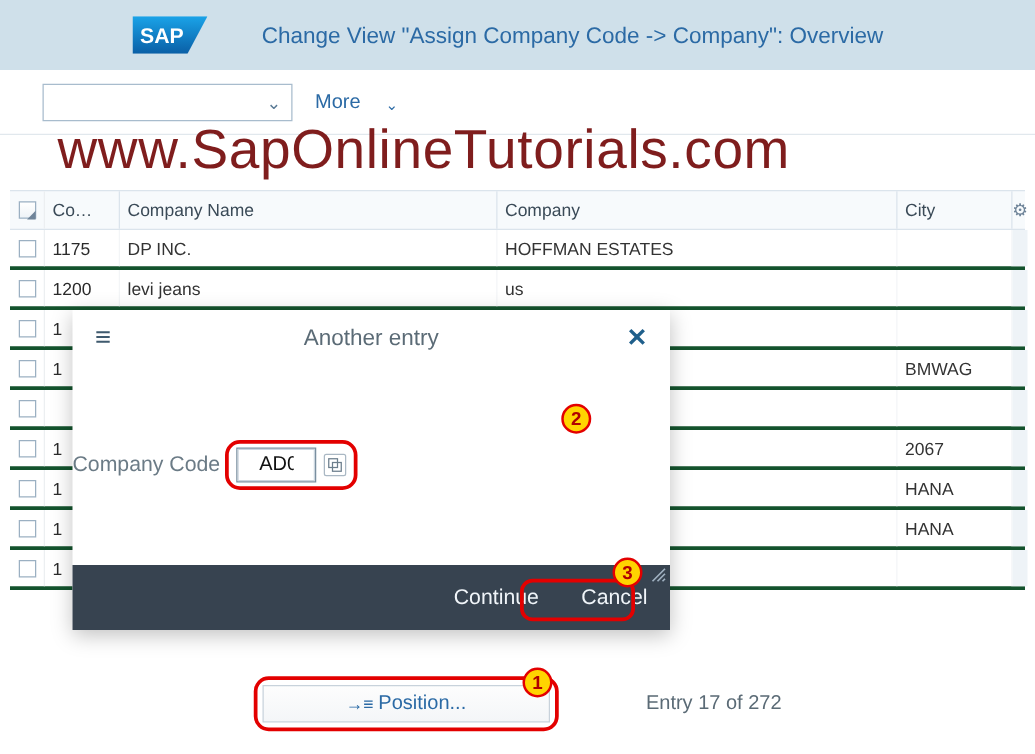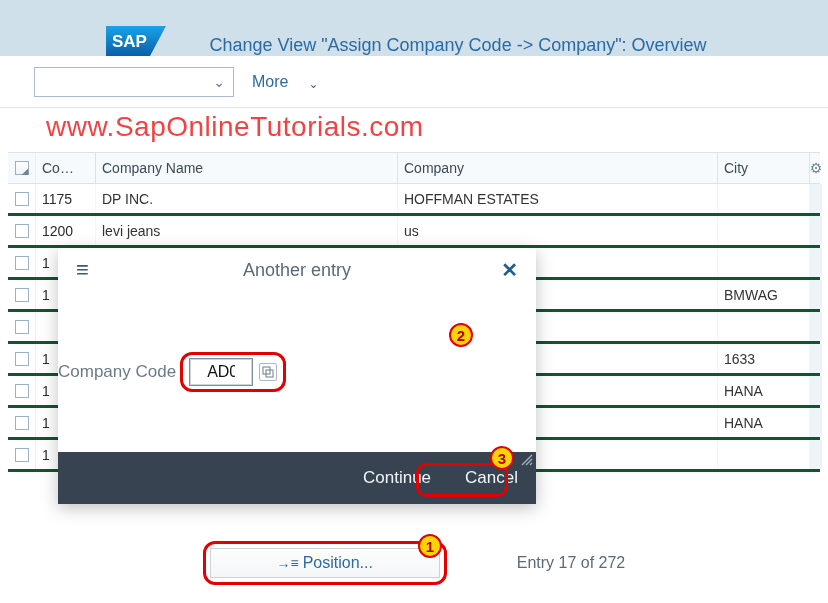--- a/index.html
+++ b/index.html
@@ -10,7 +10,7 @@
     height: 56px;
     background: #cfe0ea;
     display: flex;
-    align-items: flex-end;
+    align-items: center;
     padding: 0 18px;
   }
   .sap-logo {

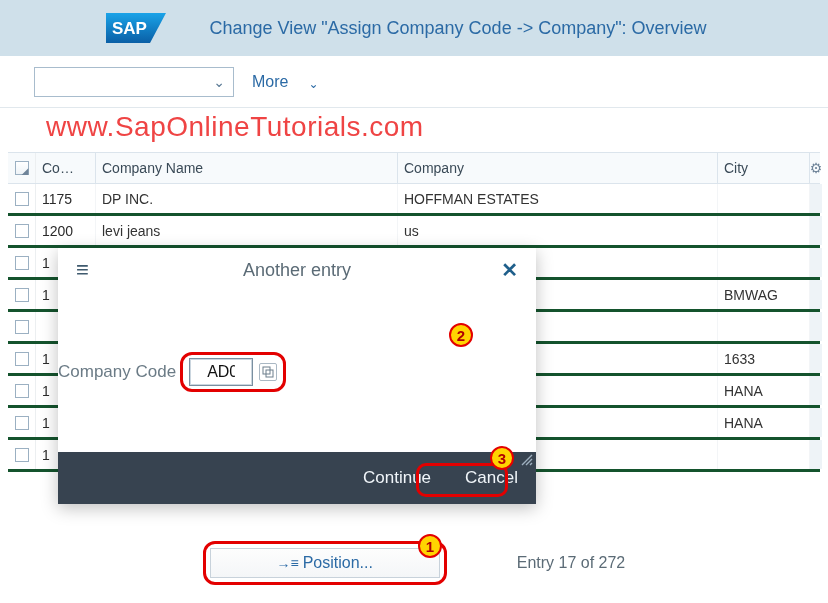--- a/index.html
+++ b/index.html
@@ -39,8 +39,8 @@
 
   
   .watermark {
-    position: absolute; top: 111px; left: 46px; right: 10px;
-    font-size: 28px; font-weight: 500; color: #ef4444;
+    position: absolute; top: 95px; left: 46px; right: 10px;
+    font-size: 44px; font-weight: 500; color: #7f1d1d;
     letter-spacing: 0.5px; pointer-events:none; user-select:none;
     white-space: nowrap;
   }

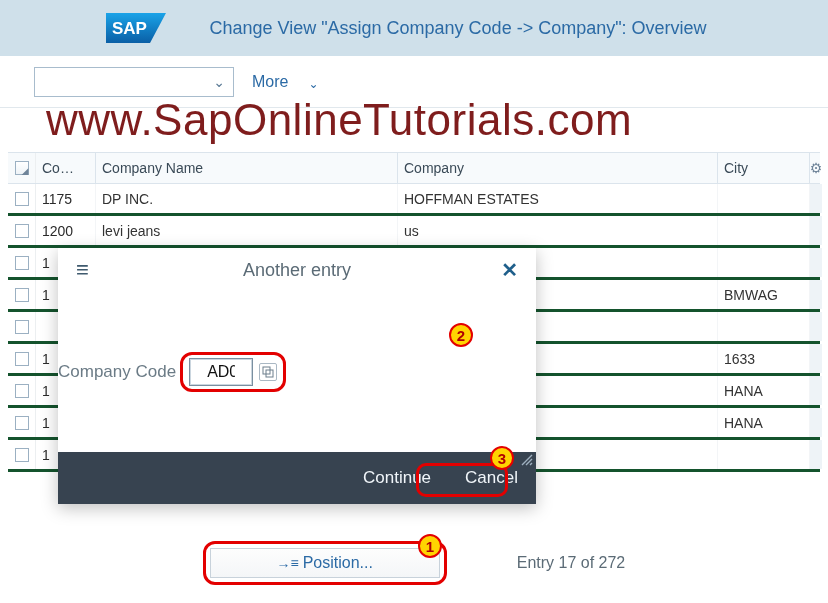--- a/index.html
+++ b/index.html
@@ -234,7 +234,7 @@
     <div class="code">1</div>
     <div></div>
     <div></div>
-    <div>1633</div>
+    <div>2067</div>
     <div class="scroll-cell"></div>
   </div>
   <div class="trow">

